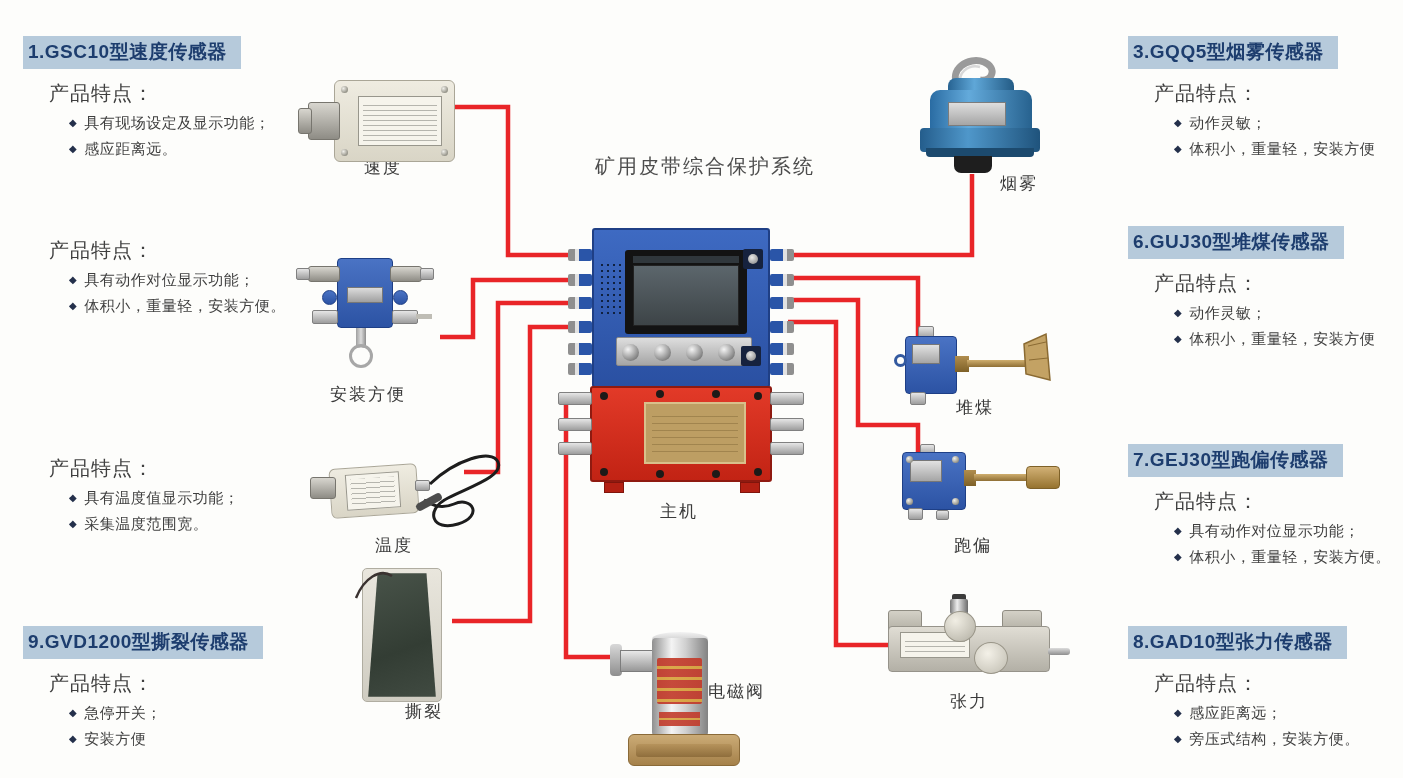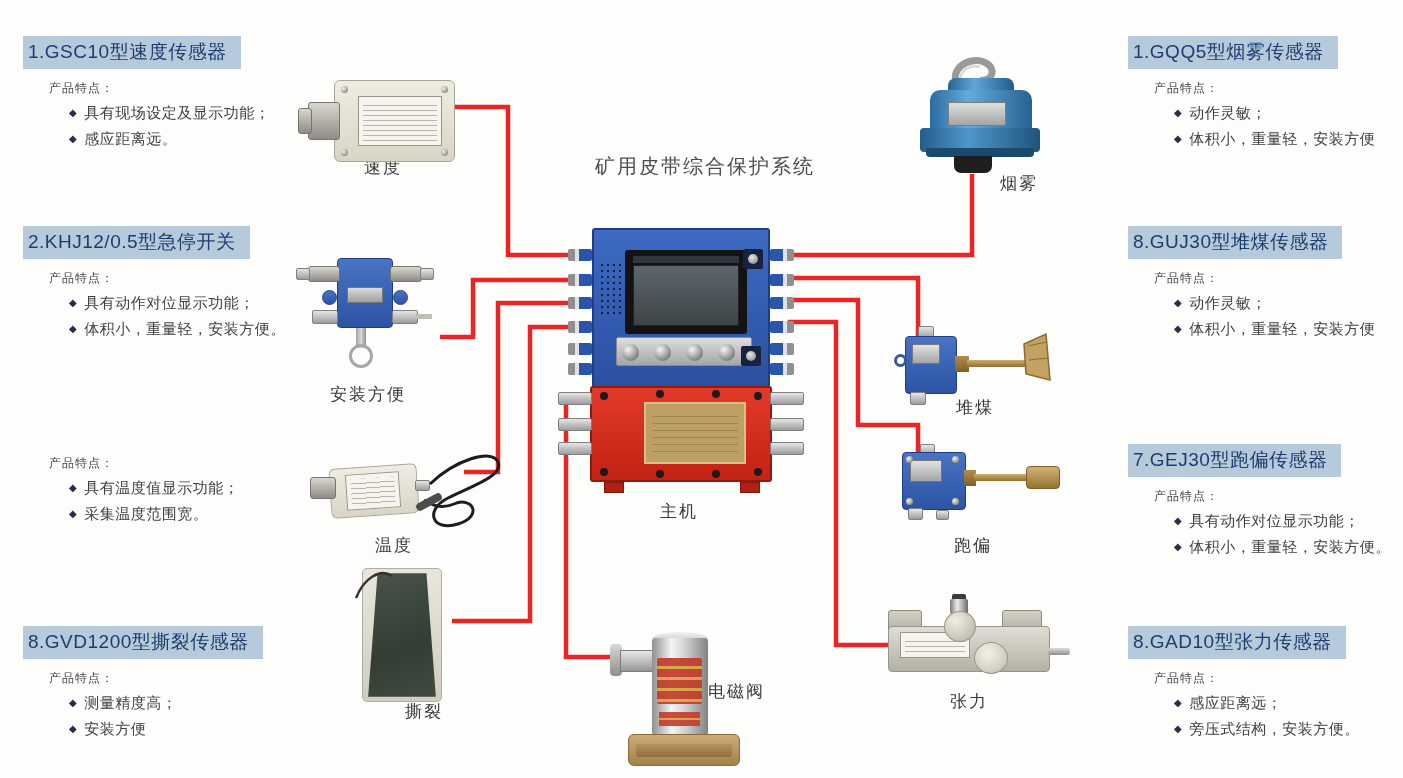--- a/index.html
+++ b/index.html
@@ -9,7 +9,7 @@
 
   
   .block{position:absolute;width:335px}
-  .bh{display:inline-block;font-size:19px;font-weight:normal;color:#1d3d6e;
+  .bh{display:inline-block;font-size:19px;font-weight:bold;color:#1d3d6e;
       background:#b6cadb;padding:4px 14px 5px 5px;line-height:1.25;letter-spacing:.5px}
   .intro{margin:11px 0 3px 26px;font-size:12px;color:#3f3f3f;letter-spacing:1px}
   .feat{margin:7px 0 0 46px;font-size:15px;color:#3f3f3f;display:flex;align-items:baseline;letter-spacing:.5px}

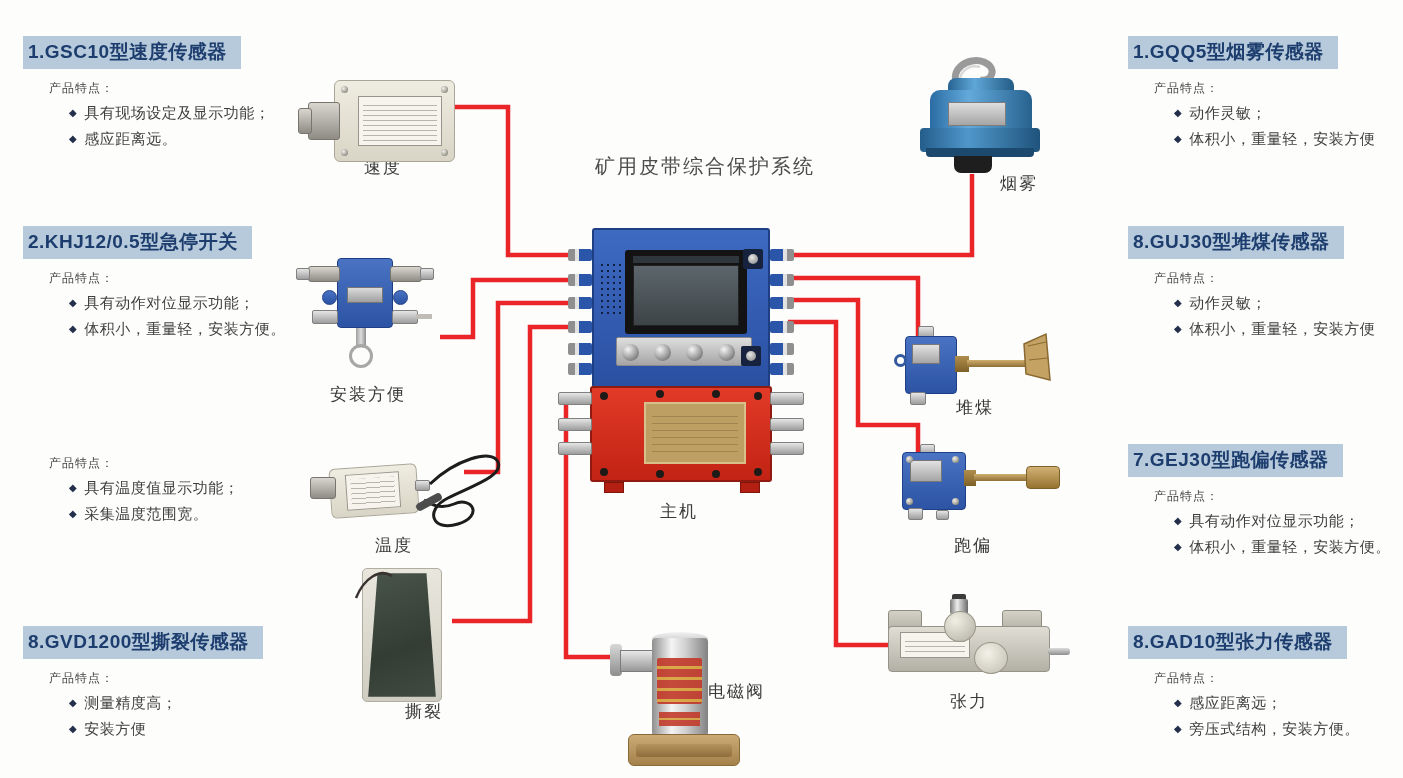--- a/index.html
+++ b/index.html
@@ -135,7 +135,7 @@
   </section>
 
   <section class="block" style="left:1128px;top:36px">
-    <h2 class="bh">1.GQQ5型烟雾传感器</h2>
+    <h2 class="bh">3.GQQ5型烟雾传感器</h2>
     <div class="intro">产品特点：</div>
     <div class="feat">
         <span class="dm">◆</span>

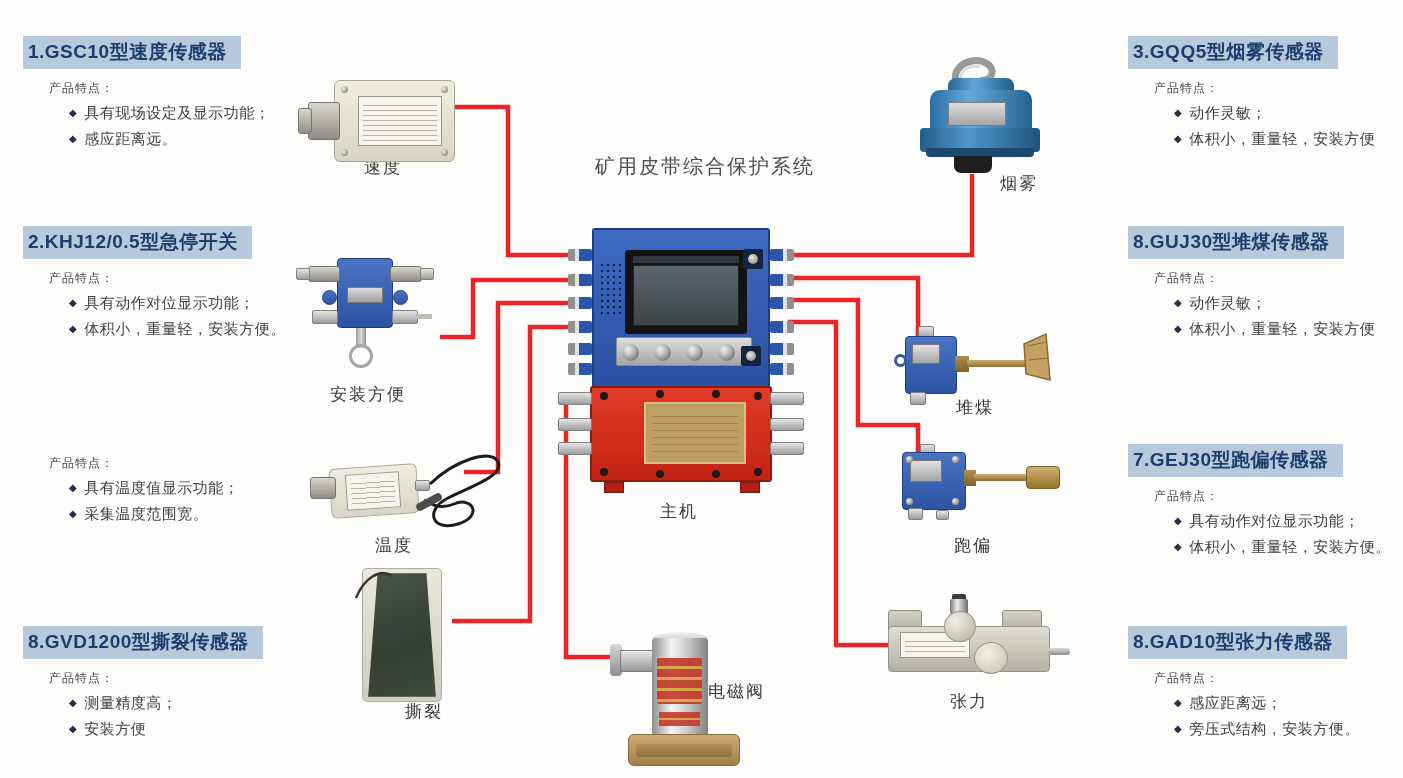--- a/index.html
+++ b/index.html
@@ -11,7 +11,7 @@
   .block{position:absolute;width:335px}
   .bh{display:inline-block;font-size:19px;font-weight:bold;color:#1d3d6e;
       background:#b6cadb;padding:4px 14px 5px 5px;line-height:1.25;letter-spacing:.5px}
-  .intro{margin:11px 0 3px 26px;font-size:12px;color:#3f3f3f;letter-spacing:1px}
+  .intro{margin:11px 0 3px 26px;font-size:20px;color:#3f3f3f;letter-spacing:1px}
   .feat{margin:7px 0 0 46px;font-size:15px;color:#3f3f3f;display:flex;align-items:baseline;letter-spacing:.5px}
   .dm{font-size:10px;color:#24304b;margin-right:7px;transform:translateY(-2px)}
 

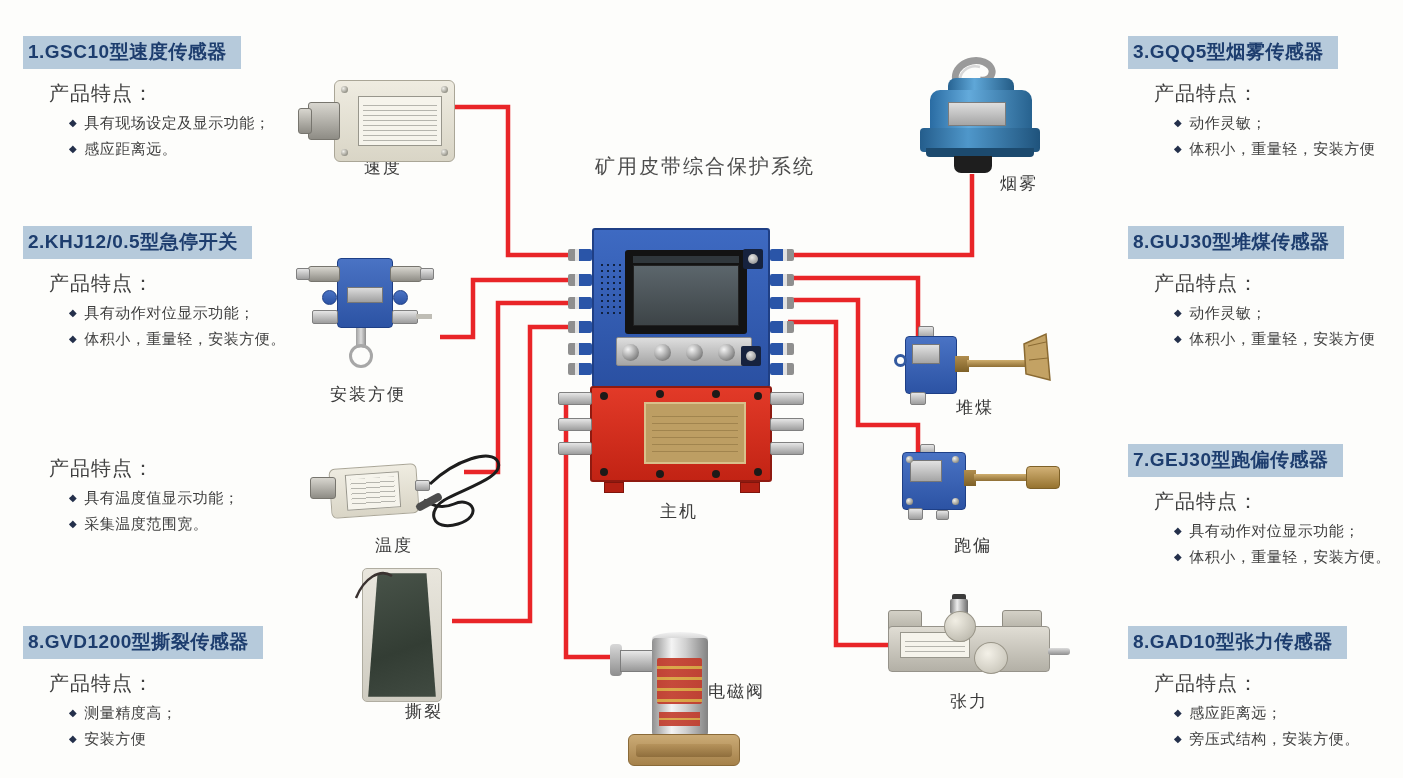--- a/index.html
+++ b/index.html
@@ -97,7 +97,6 @@
   </section>
 
   <section class="block" style="left:23px;top:226px">
-    <h2 class="bh">2.KHJ12/0.5型急停开关</h2>
     <div class="intro">产品特点：</div>
     <div class="feat">
         <span class="dm">◆</span>

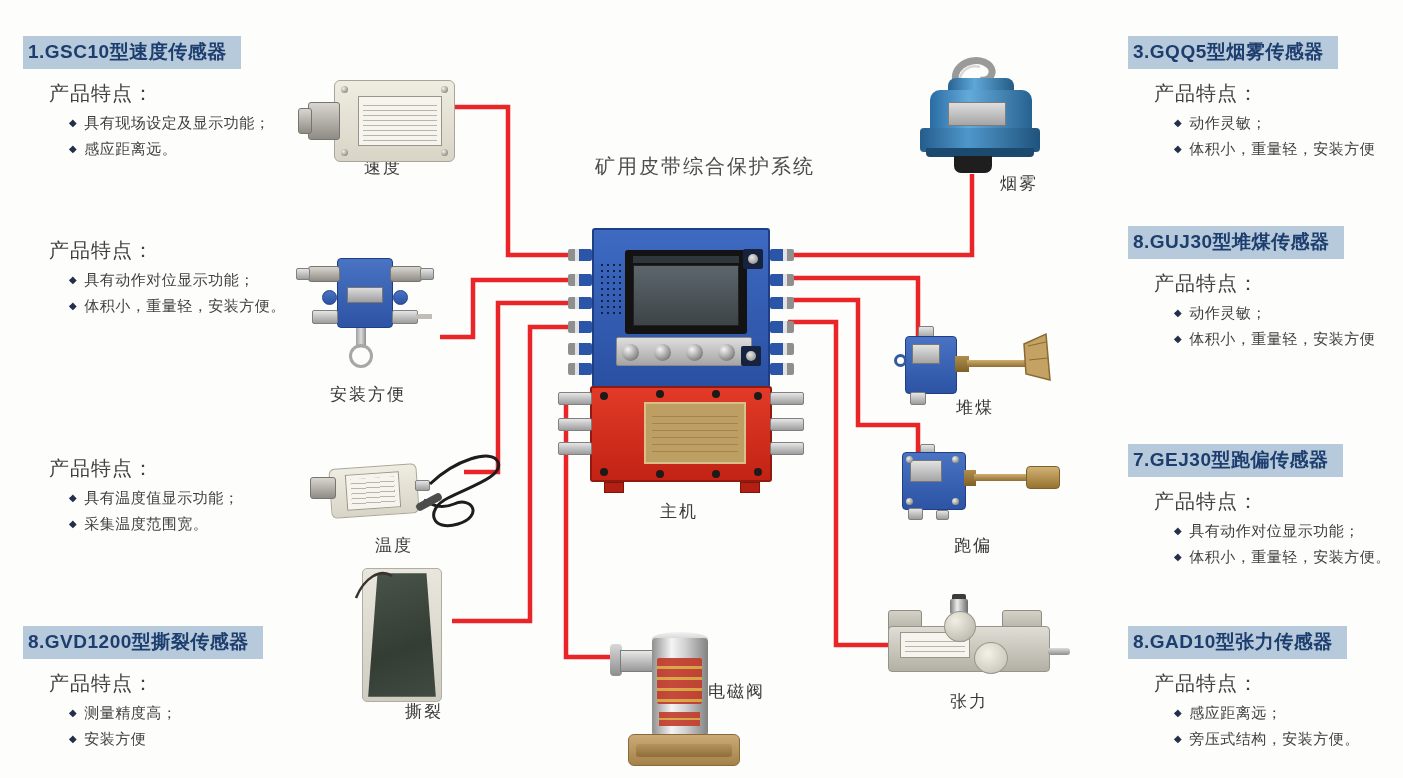--- a/index.html
+++ b/index.html
@@ -147,7 +147,7 @@
   </section>
 
   <section class="block" style="left:1128px;top:226px">
-    <h2 class="bh">8.GUJ30型堆煤传感器</h2>
+    <h2 class="bh">6.GUJ30型堆煤传感器</h2>
     <div class="intro">产品特点：</div>
     <div class="feat">
         <span class="dm">◆</span>

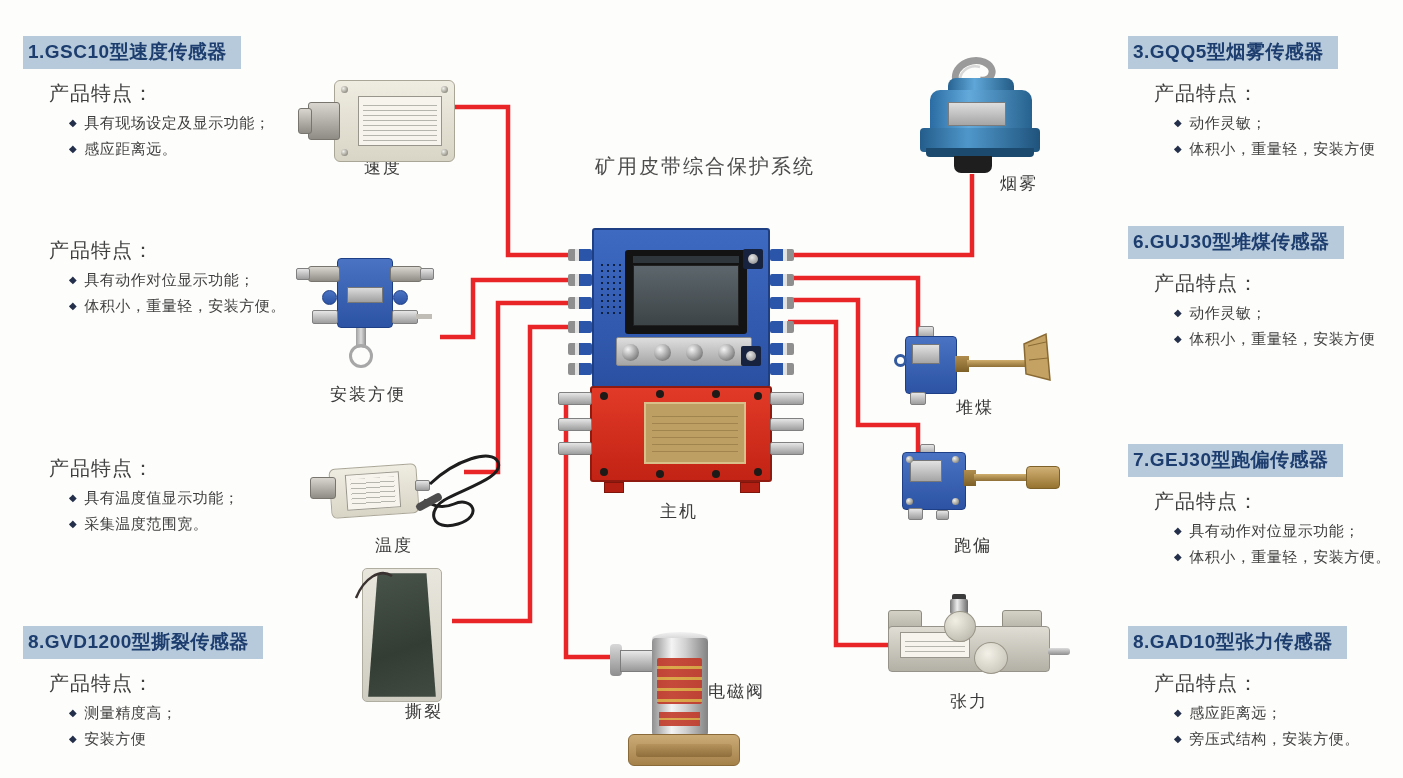--- a/index.html
+++ b/index.html
@@ -121,7 +121,7 @@
   </section>
 
   <section class="block" style="left:23px;top:626px">
-    <h2 class="bh">8.GVD1200型撕裂传感器</h2>
+    <h2 class="bh">9.GVD1200型撕裂传感器</h2>
     <div class="intro">产品特点：</div>
     <div class="feat">
         <span class="dm">◆</span>

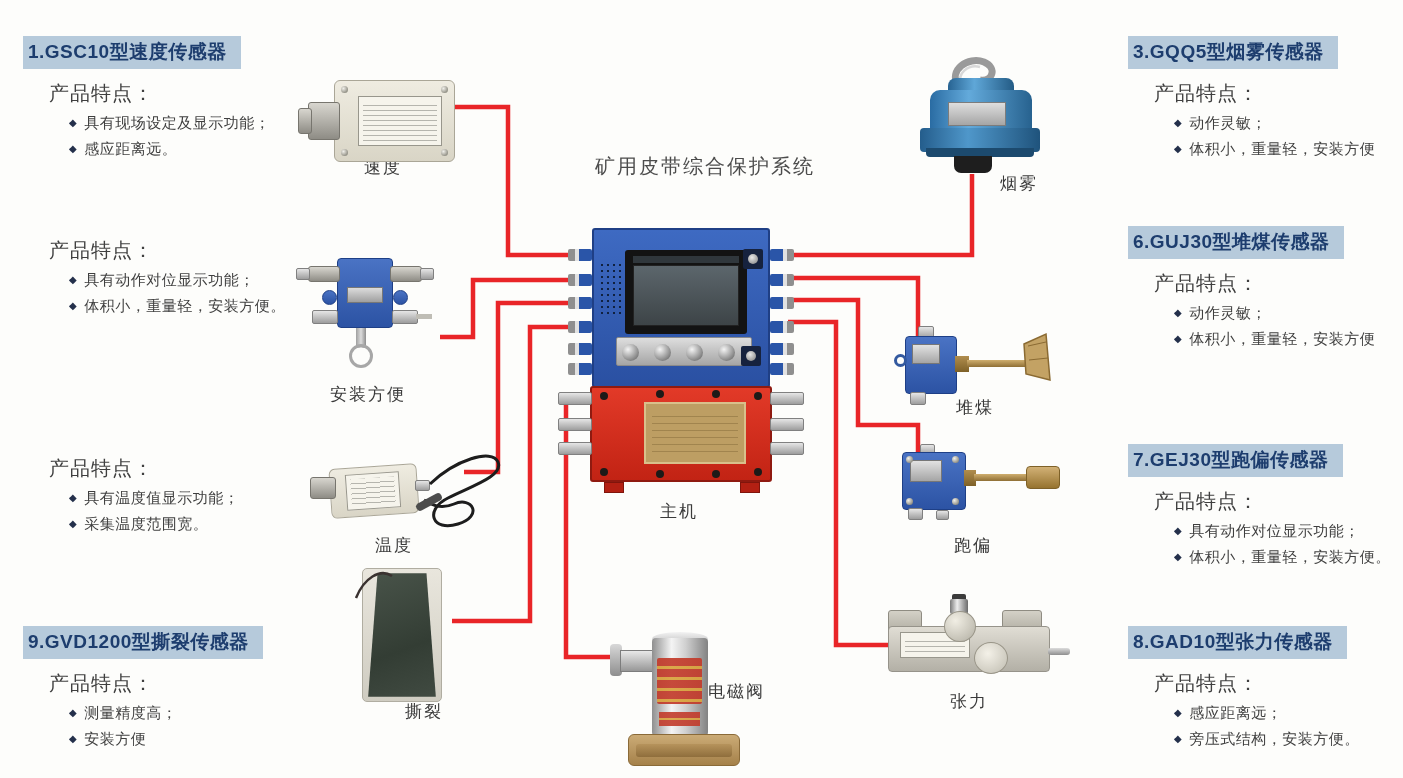--- a/index.html
+++ b/index.html
@@ -125,7 +125,7 @@
     <div class="intro">产品特点：</div>
     <div class="feat">
         <span class="dm">◆</span>
-        <span>测量精度高；</span>
+        <span>急停开关；</span>
       </div>
     <div class="feat">
         <span class="dm">◆</span>

